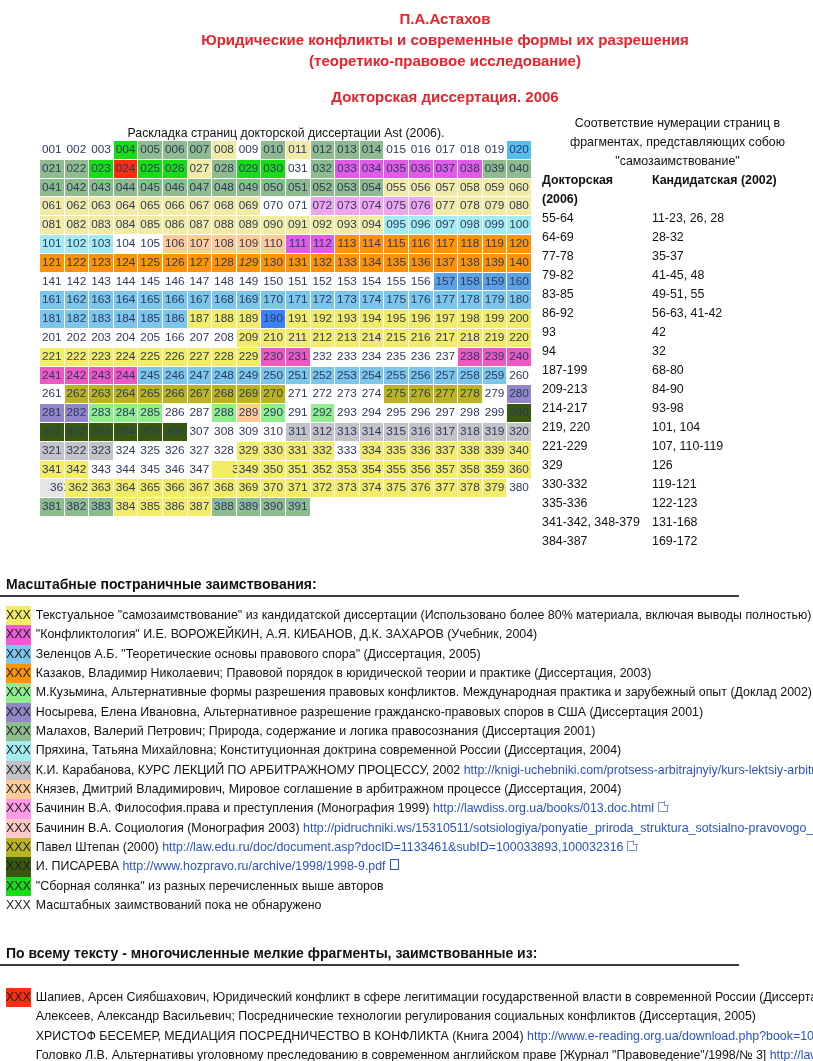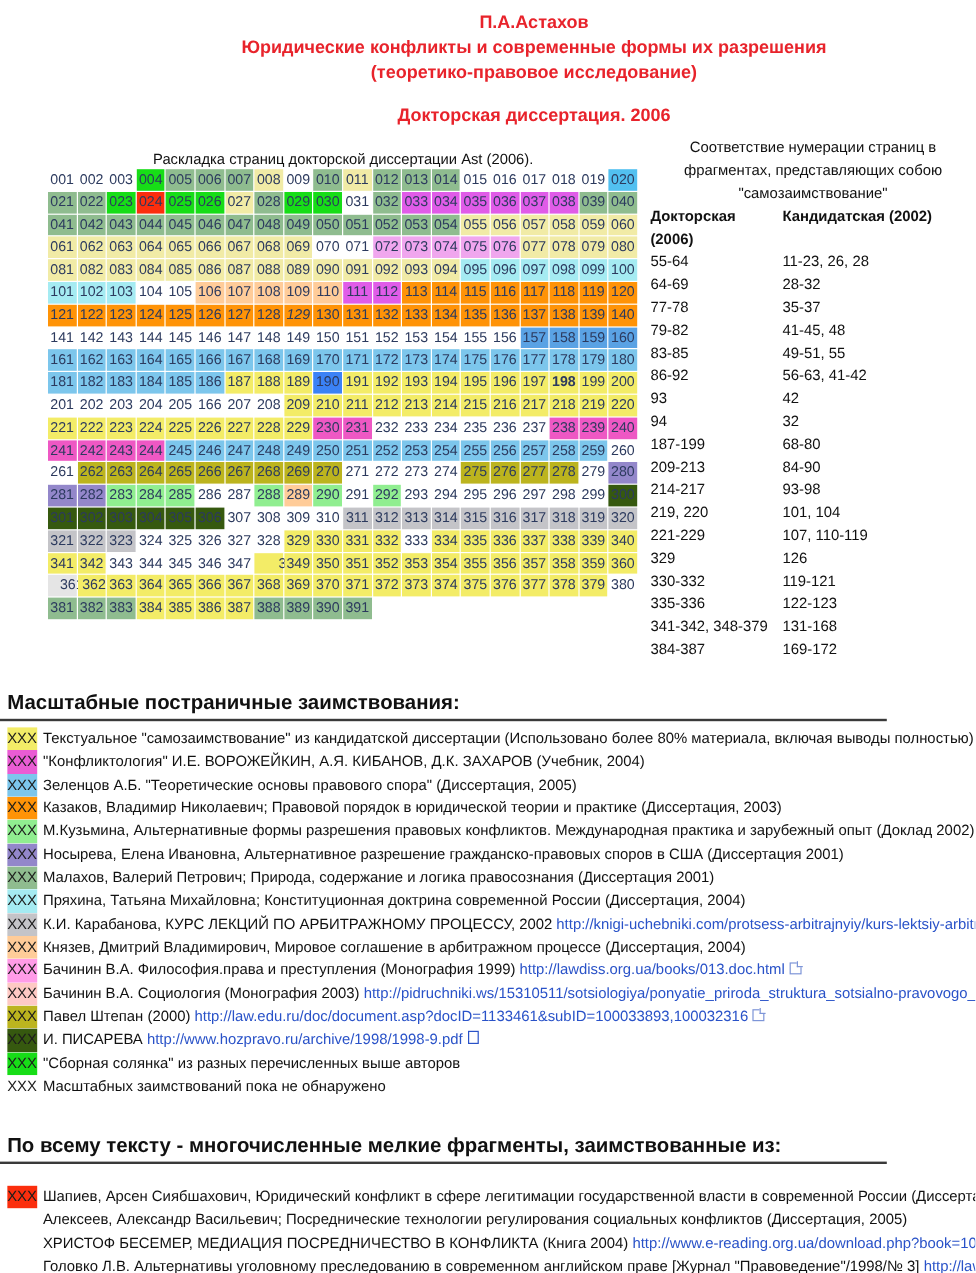--- a/index.html
+++ b/index.html
@@ -257,7 +257,7 @@
       <div class="cell" style="background: rgb(243, 236, 103);">195</div>
       <div class="cell" style="background: rgb(243, 236, 103);">196</div>
       <div class="cell" style="background: rgb(243, 236, 103);">197</div>
-      <div class="cell" style="background: rgb(243, 236, 103); font-weight: bold;">198</div>
+      <div class="cell" style="background: rgb(243, 236, 103);">198</div>
       <div class="cell" style="background: rgb(243, 236, 103);">199</div>
       <div class="cell" style="background: rgb(243, 236, 103);">200</div>
       <div class="cell">201</div>

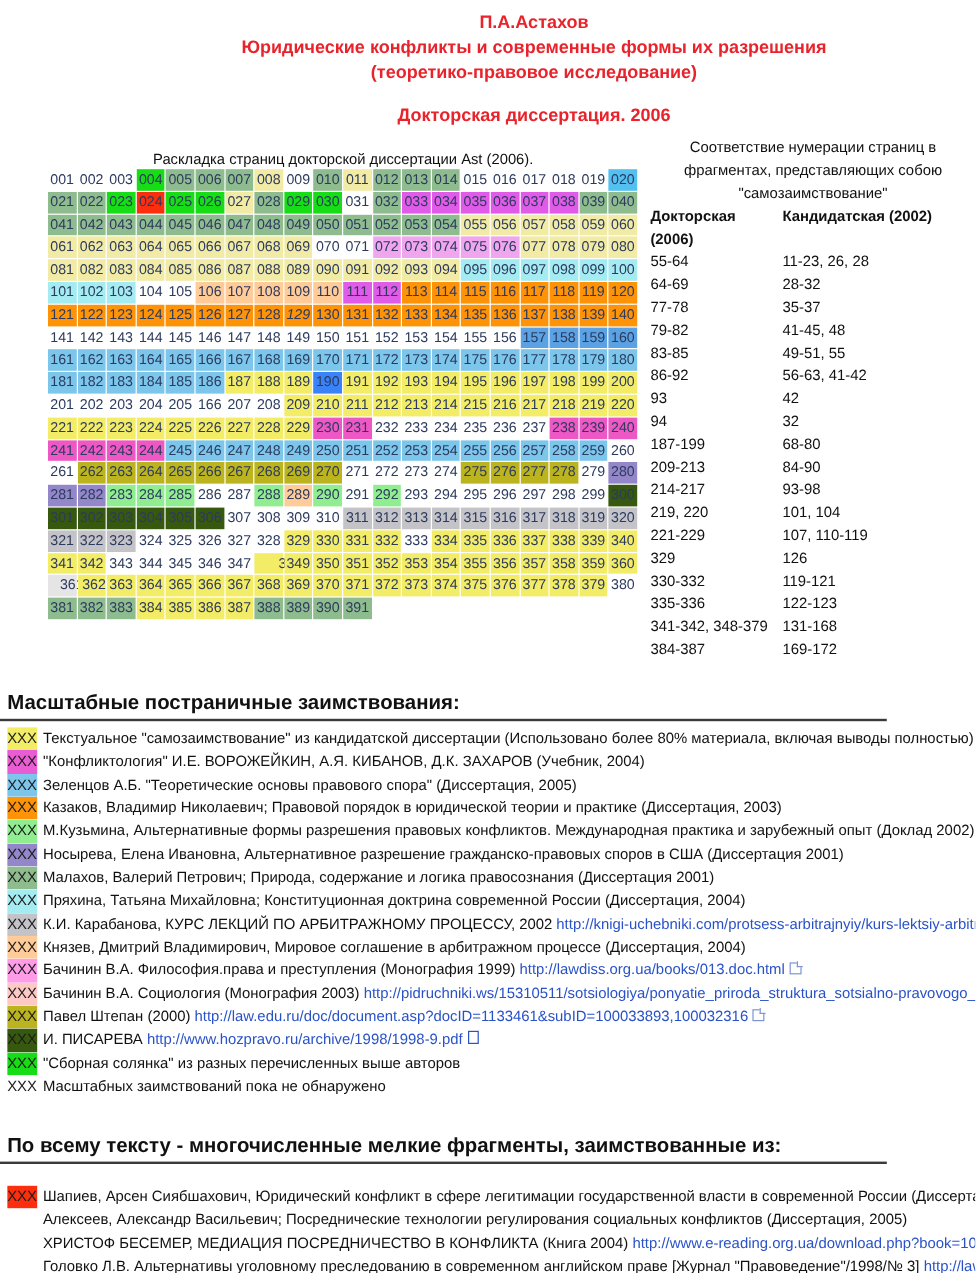--- a/index.html
+++ b/index.html
@@ -25,7 +25,7 @@
 
   .sechead{position:absolute;left:0;width:739px;box-sizing:border-box;
            border-bottom:2px solid #3a3a3a;padding:0 0 3px 6px;
-           font-size:17px;font-weight:bold;white-space:nowrap;}
+           font-size:14px;font-weight:bold;white-space:nowrap;}
   #sec1h{top:576px;}
   #sec2h{top:945px;}
 

